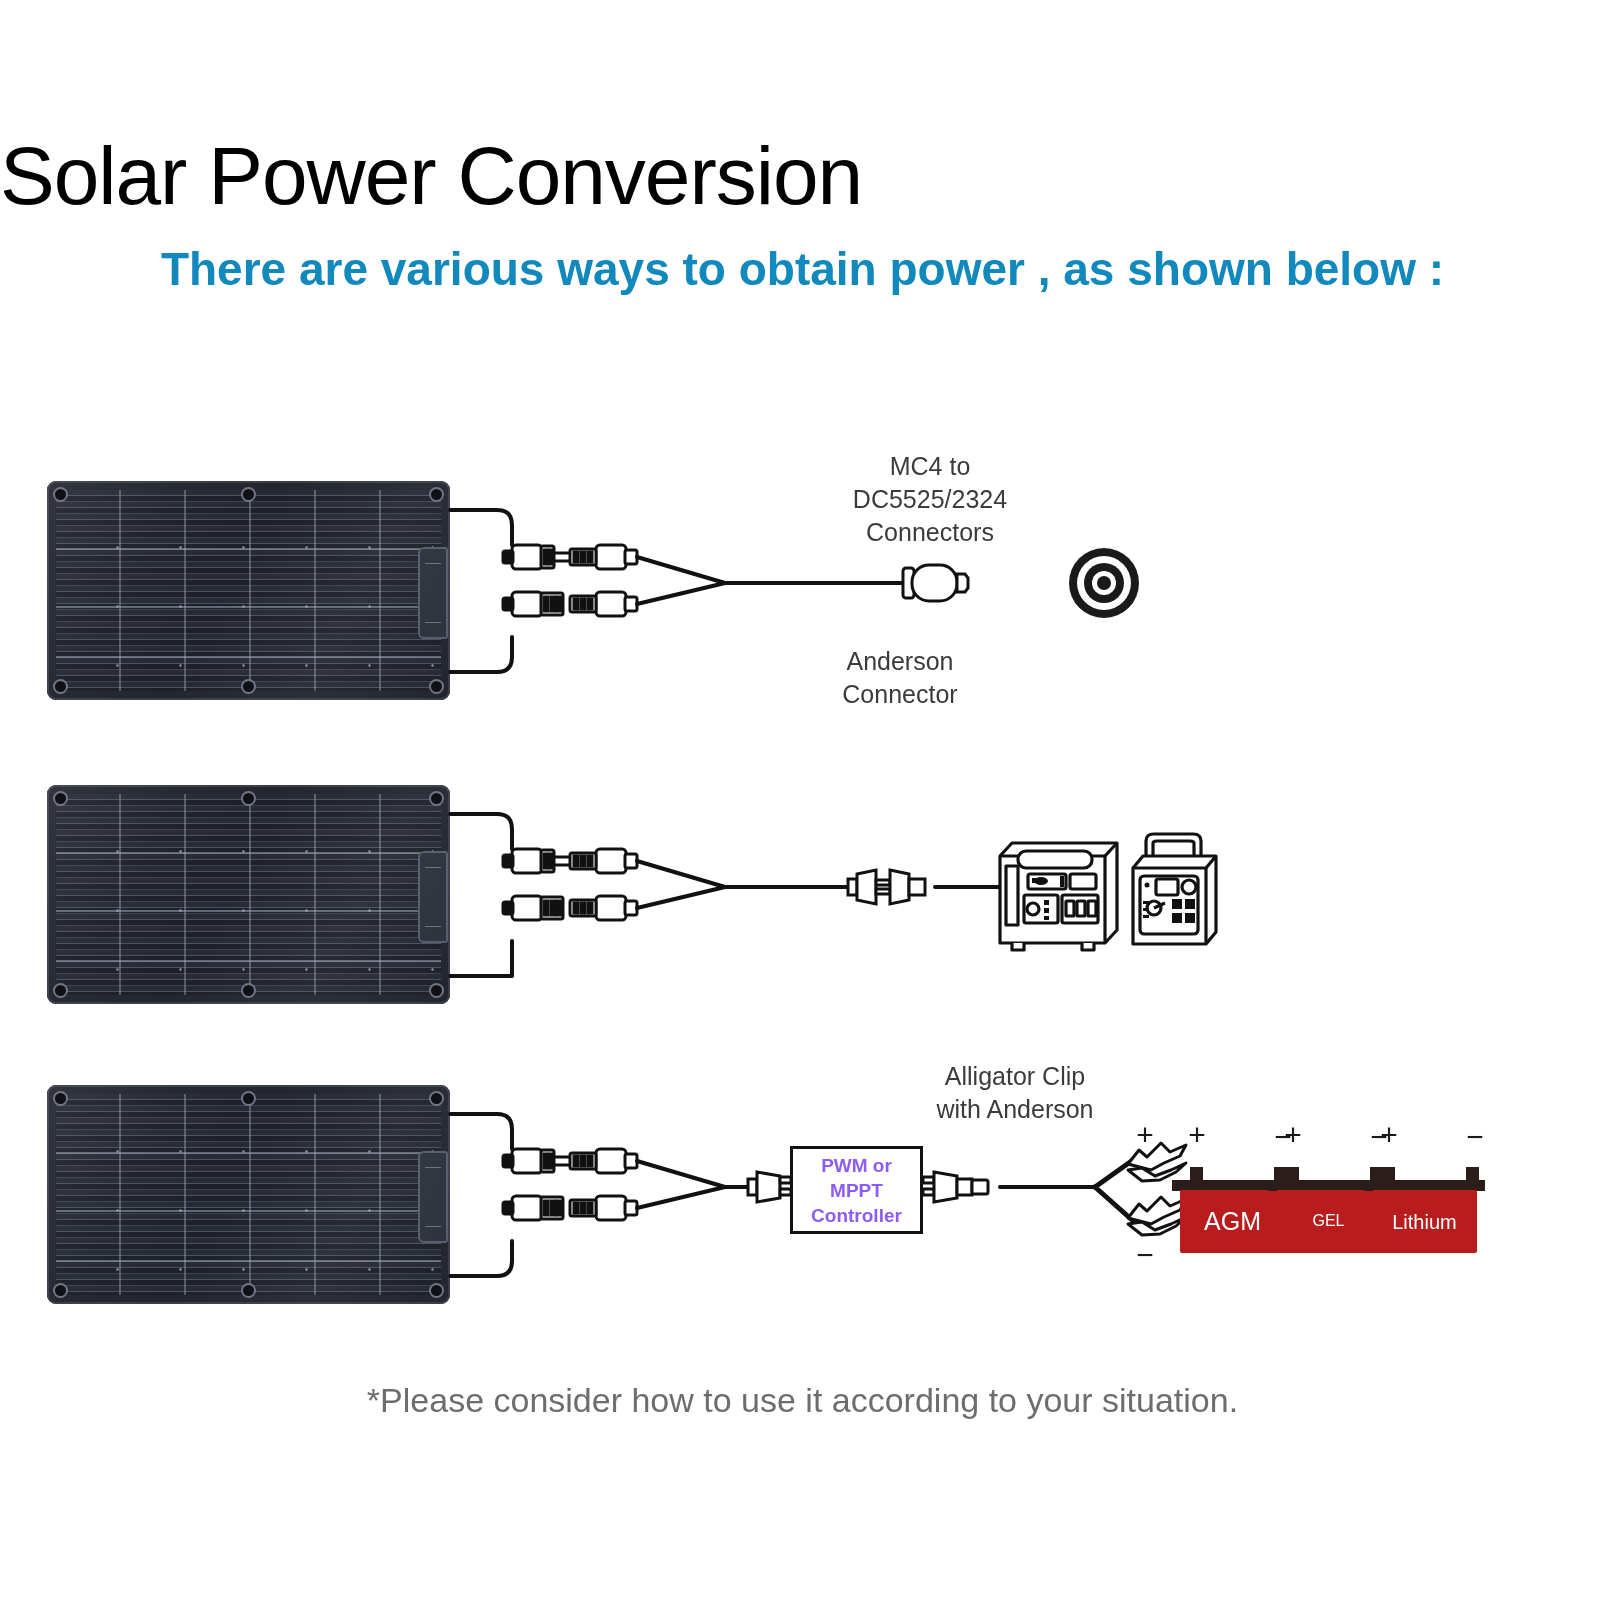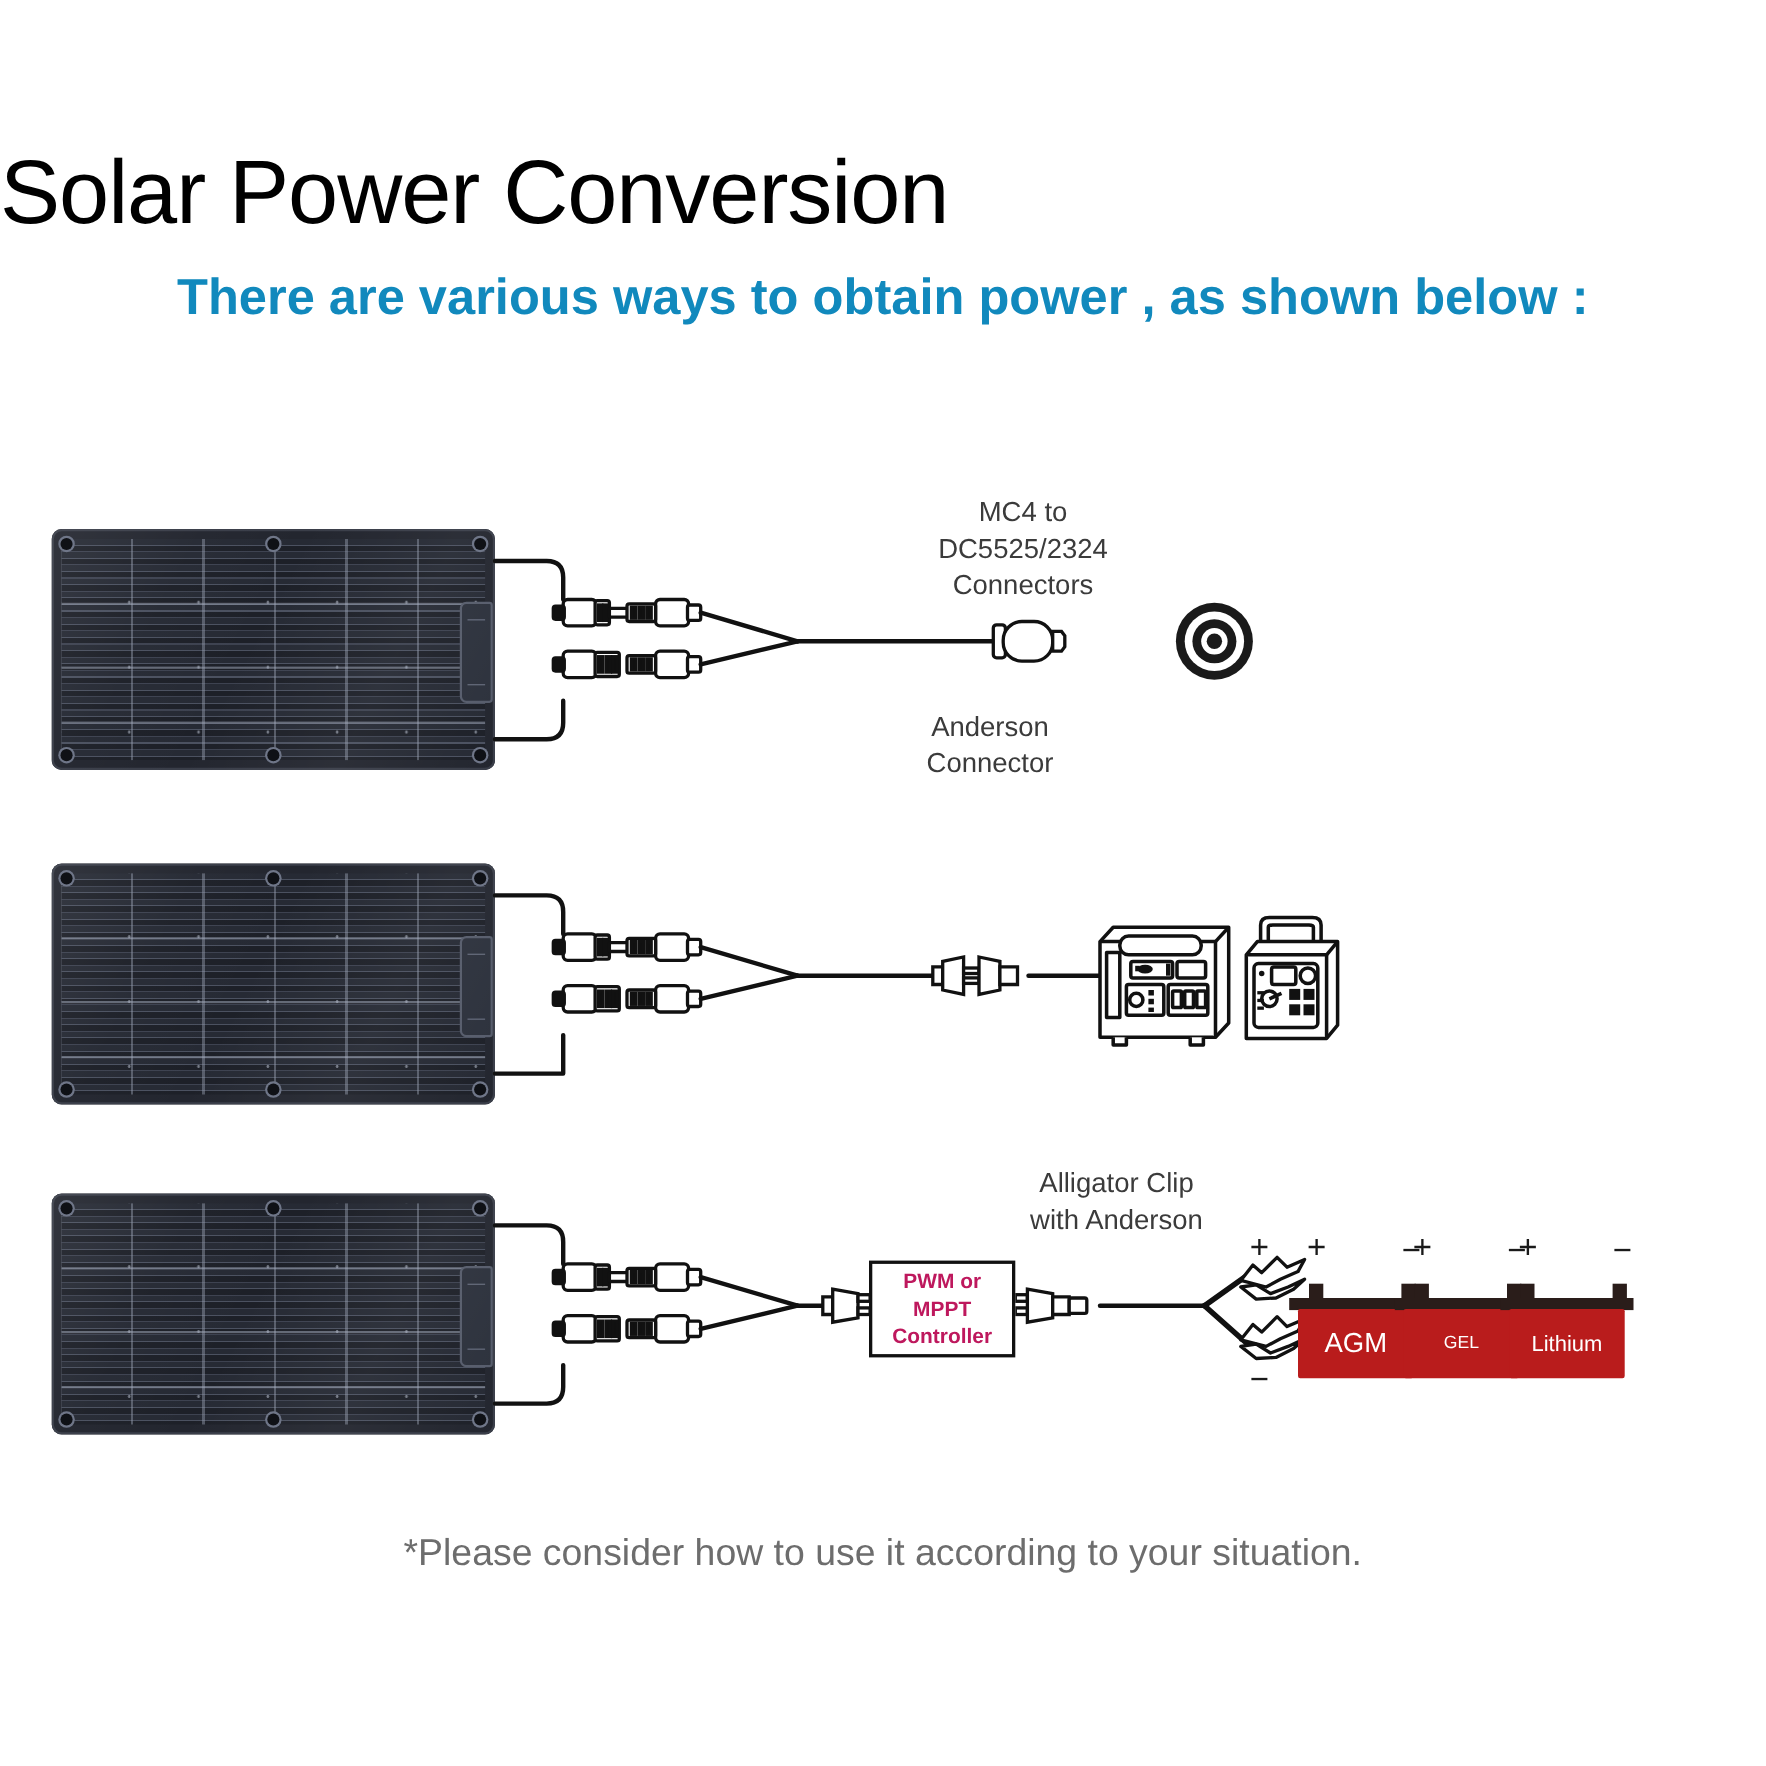--- a/index.html
+++ b/index.html
@@ -203,7 +203,7 @@
     font-size: 19px;
     line-height: 25px;
     font-weight: 700;
-    color: #be185d;
+    color: #8b5cf6;
     font-family: "Liberation Sans", sans-serif;
     white-space: pre-line;
   }

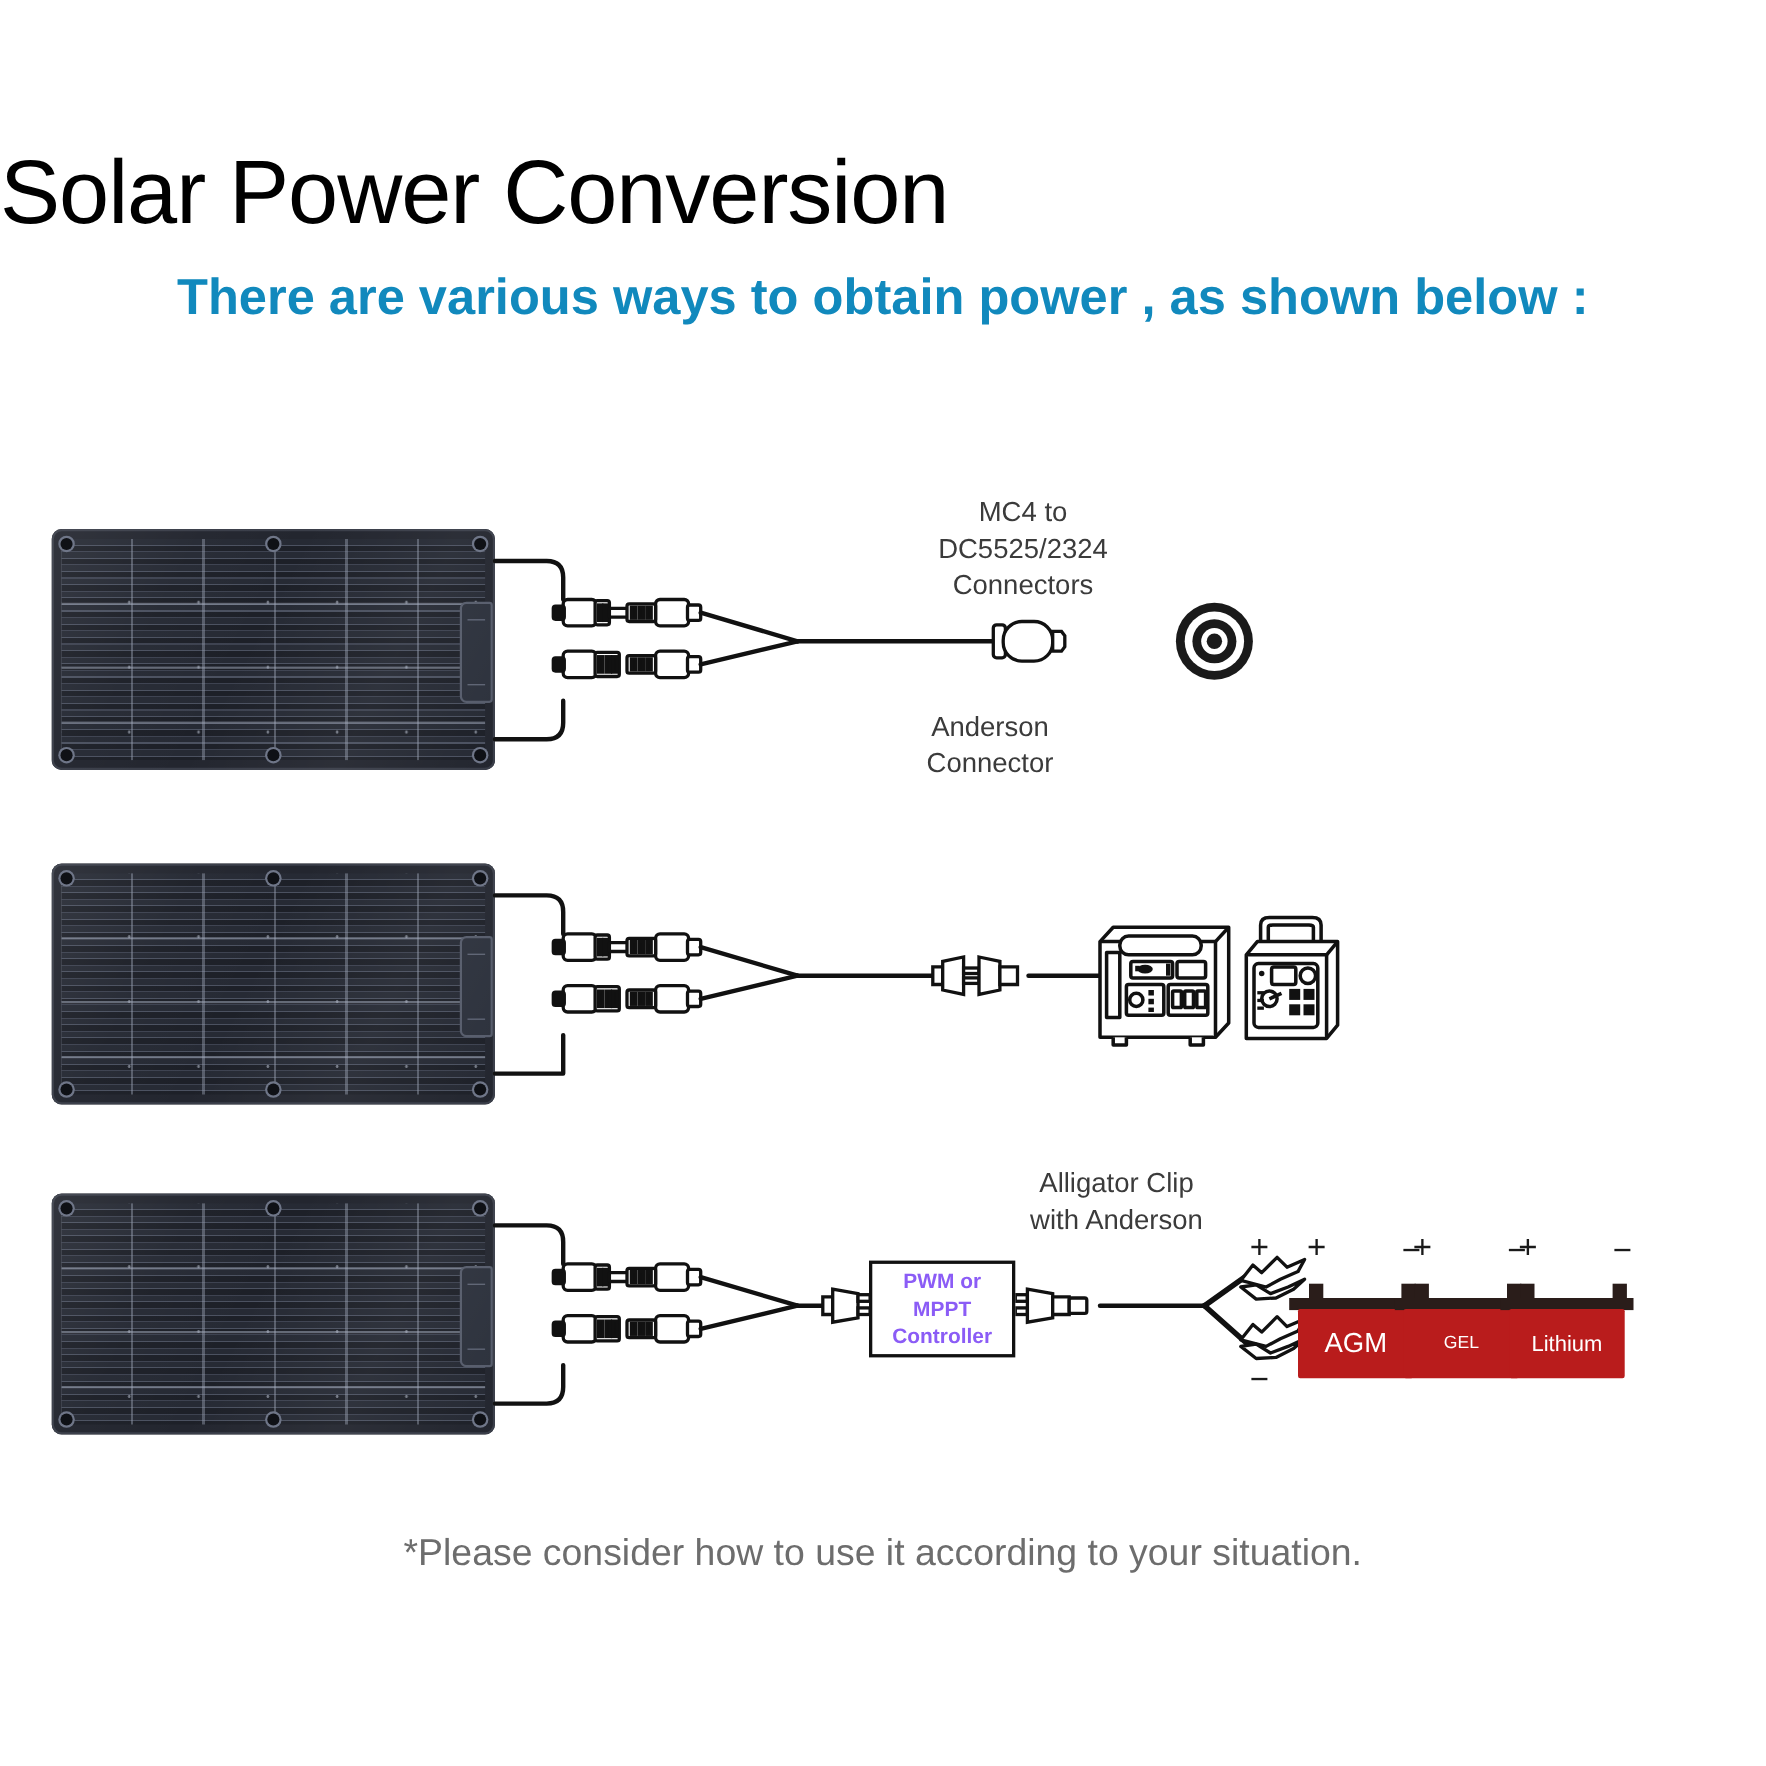--- a/index.html
+++ b/index.html
@@ -54,7 +54,6 @@
     line-height: 44px;
     color: #6d6d6d;
     font-family: "Liberation Sans", sans-serif;
-    margin-top: 12px;
   }
 
   

